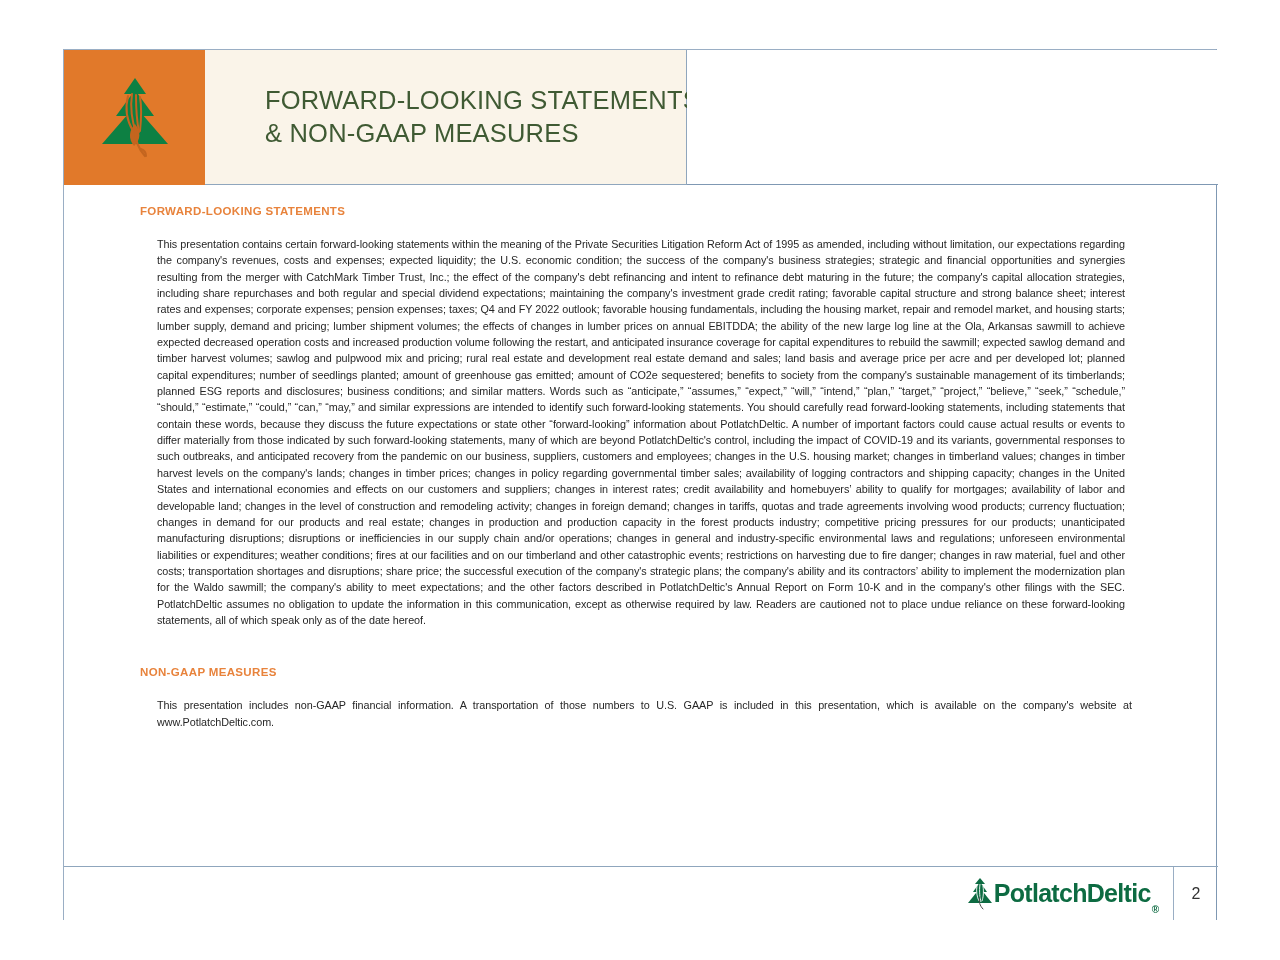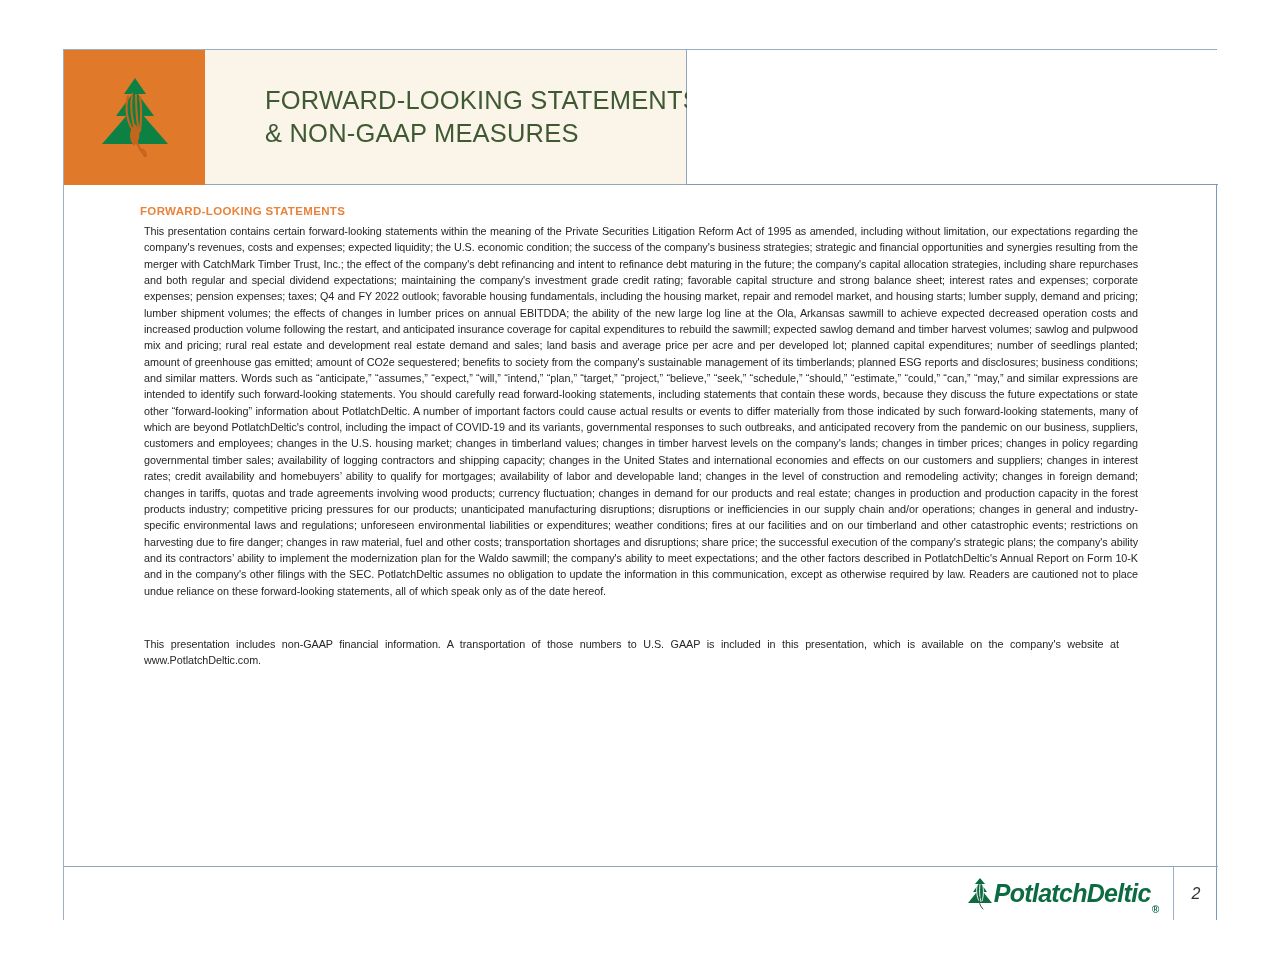--- a/index.html
+++ b/index.html
@@ -102,7 +102,7 @@
     font-size: 10.8px;
     line-height: 16.35px;
     text-align: justify;
-    margin: 4px;
+    margin: 17px;
     letter-spacing: -0.05px;
   }
   #nongaap-section {

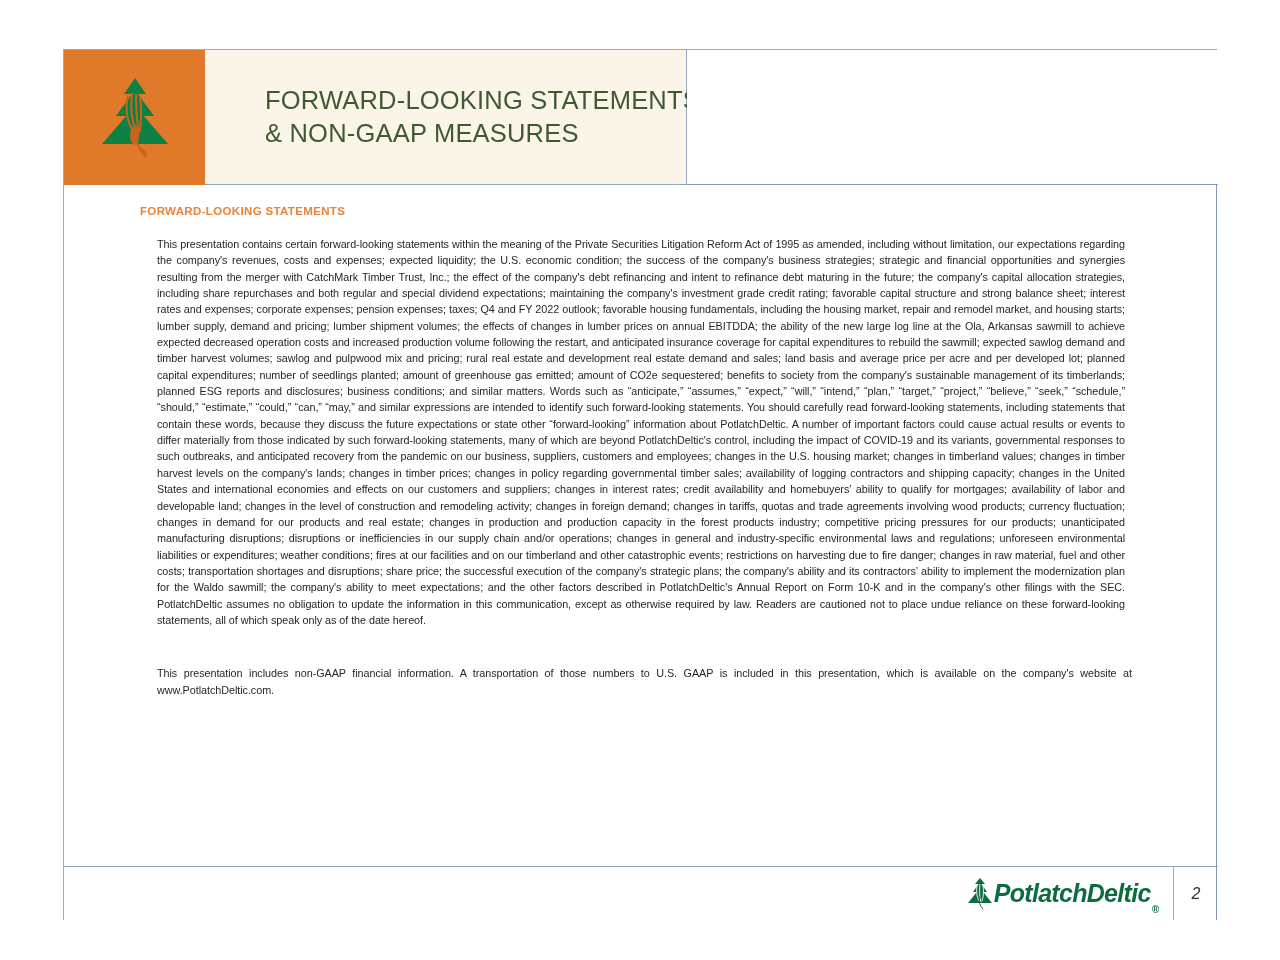--- a/index.html
+++ b/index.html
@@ -216,6 +216,7 @@
     </div>
 
     <div id="nongaap-section">
+      <div class="section-heading">NON-GAAP MEASURES</div>
       <p class="body-par" id="nongaap-par">This presentation includes non-GAAP financial information. A transportation of those numbers to U.S. GAAP is included in this presentation, which is available on the company's website at www.PotlatchDeltic.com.</p>
     </div>
 

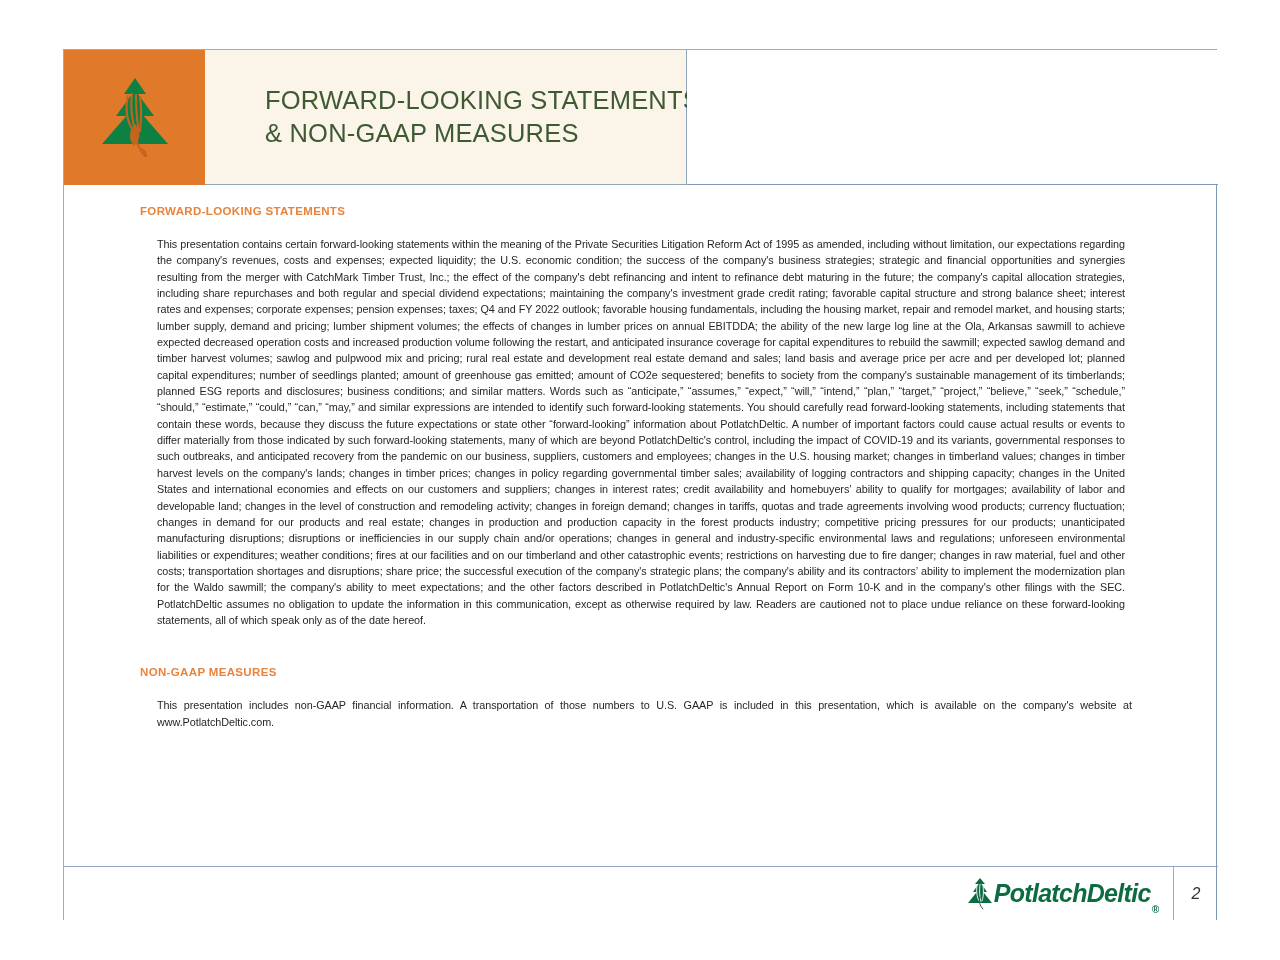--- a/index.html
+++ b/index.html
@@ -129,7 +129,6 @@
     height: 53px;
     display: flex;
     justify-content: flex-end;
-    font-style: italic;
   }
   #brand-lockup {
     display: flex;

